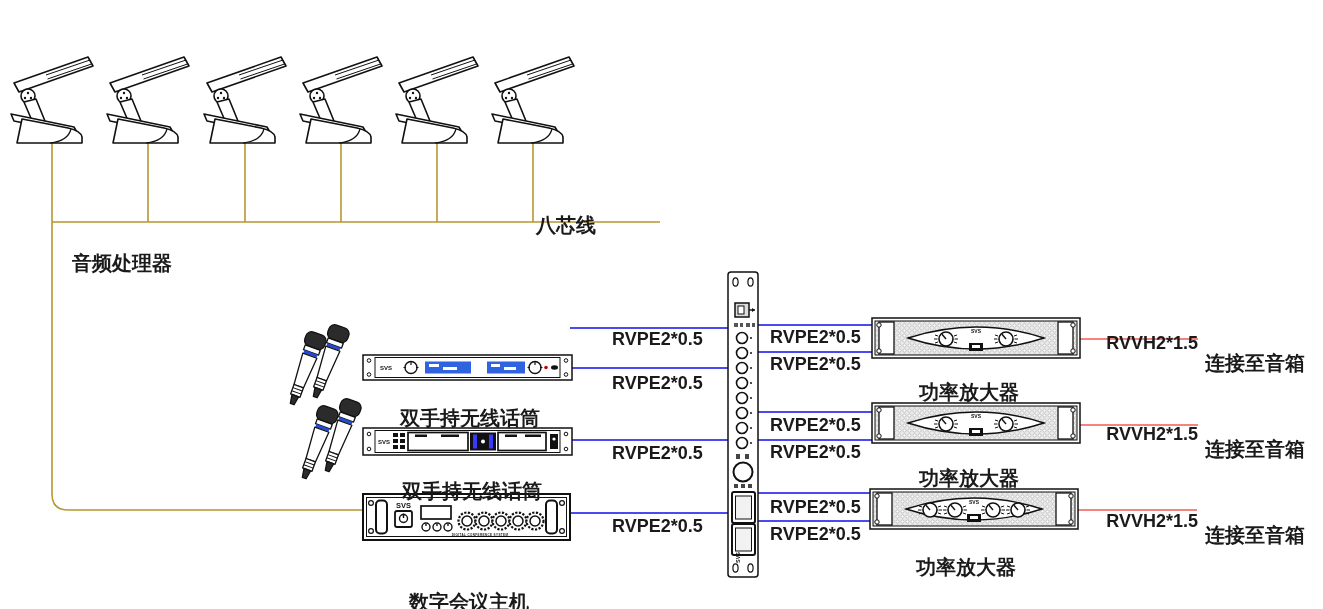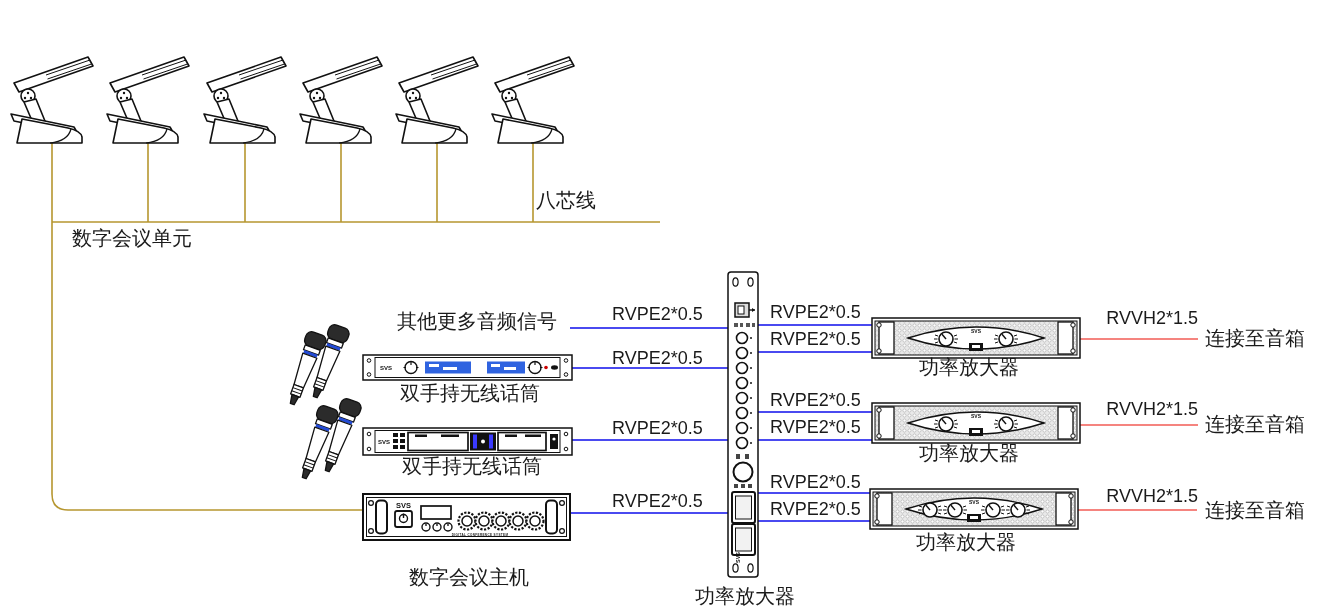--- a/index.html
+++ b/index.html
@@ -6,8 +6,8 @@
   #stage{position:relative;width:1323px;height:609px;background:#fff;overflow:hidden;
          font-family:"Liberation Sans",sans-serif;}
   #wires{position:absolute;left:0;top:0;}
-  .lbl{position:absolute;font-weight:normal;font-size:20px;color:#1a1a1a;white-space:nowrap;
-       line-height:1.1;}
+  .lbl{position:absolute;font-weight:bold;font-size:20px;color:#1a1a1a;white-space:nowrap;
+       line-height:1.1;margin-top:25px;}
   .cable{font-size:18px;width:96px;text-align:left;}
   .cable-sp{font-size:18px;width:104px;text-align:right;}
   svg text{font-family:"Liberation Sans",sans-serif;}

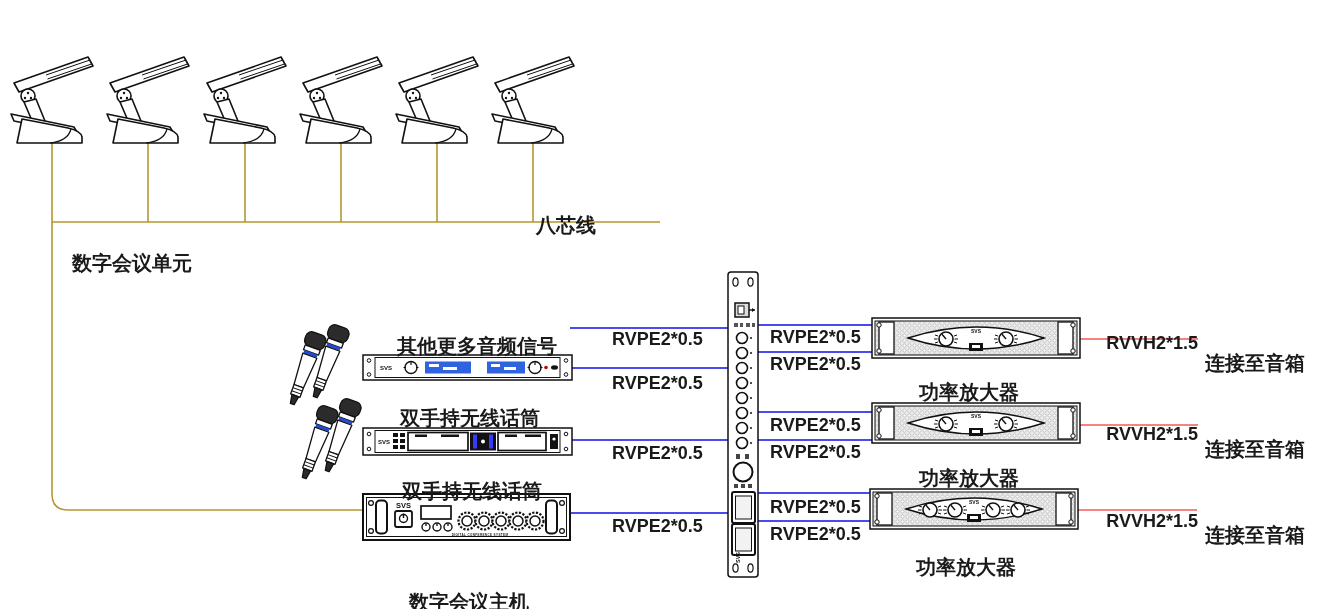--- a/index.html
+++ b/index.html
@@ -301,7 +301,7 @@
   </g>
 </svg>
 
-<div class="lbl" style="left:72px;top:227px">数字会议单元</div>
+<div class="lbl" style="left:72px;top:227px">音频处理器</div>
 <div class="lbl" style="left:536px;top:189px">八芯线</div>
 <div class="lbl" style="left:397px;top:310px">其他更多音频信号</div>
 <div class="lbl" style="left:400px;top:382px">双手持无线话筒</div>

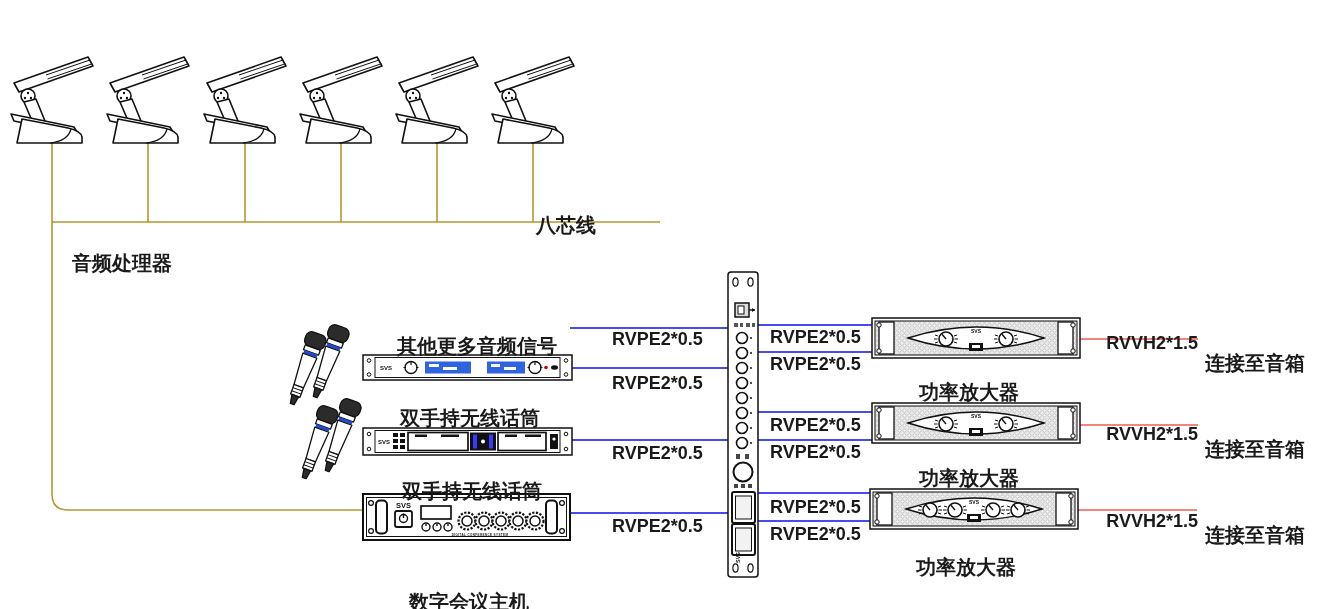--- a/index.html
+++ b/index.html
@@ -303,7 +303,6 @@
 
 <div class="lbl" style="left:72px;top:227px">音频处理器</div>
 <div class="lbl" style="left:536px;top:189px">八芯线</div>
-<div class="lbl" style="left:397px;top:310px">其他更多音频信号</div>
 <div class="lbl" style="left:400px;top:382px">双手持无线话筒</div>
 <div class="lbl" style="left:402px;top:455px">双手持无线话筒</div>
 <div class="lbl" style="left:409px;top:566px">数字会议主机</div>

